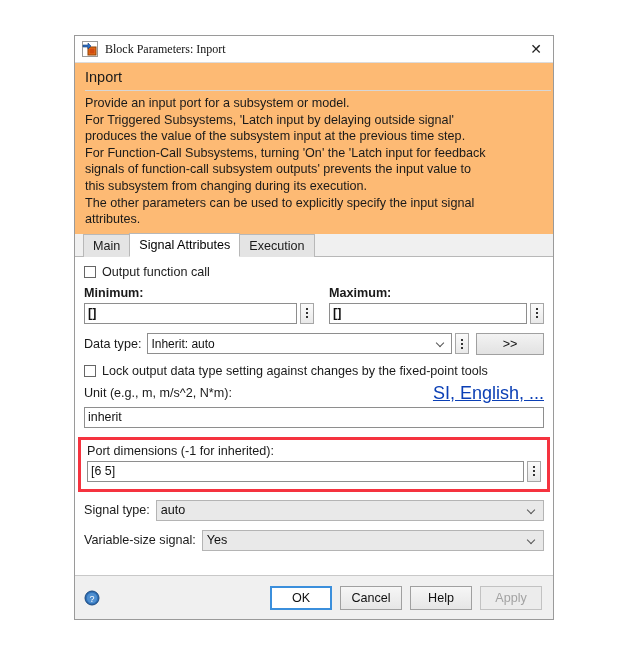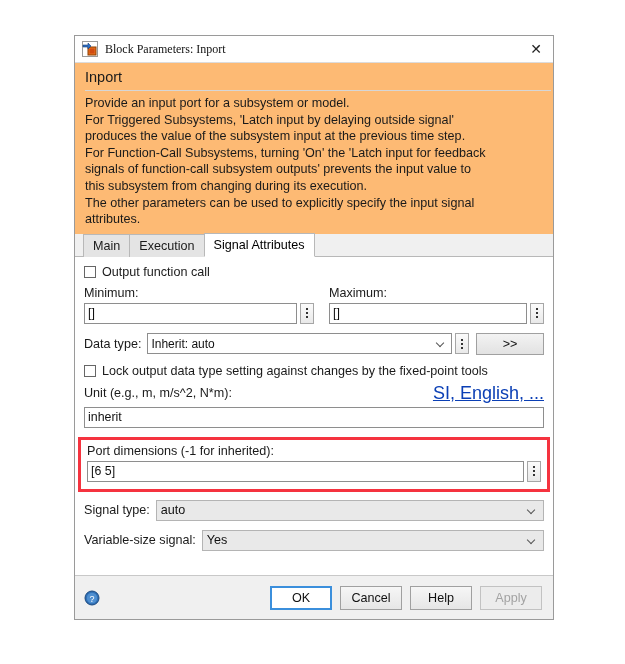--- a/index.html
+++ b/index.html
@@ -315,8 +315,8 @@
 
   <div class="tabstrip">
     <div class="tab">Main</div>
+    <div class="tab active">Signal Attributes</div>
     <div class="tab">Execution</div>
-    <div class="tab active">Signal Attributes</div>
   </div>
 
   <div class="form">

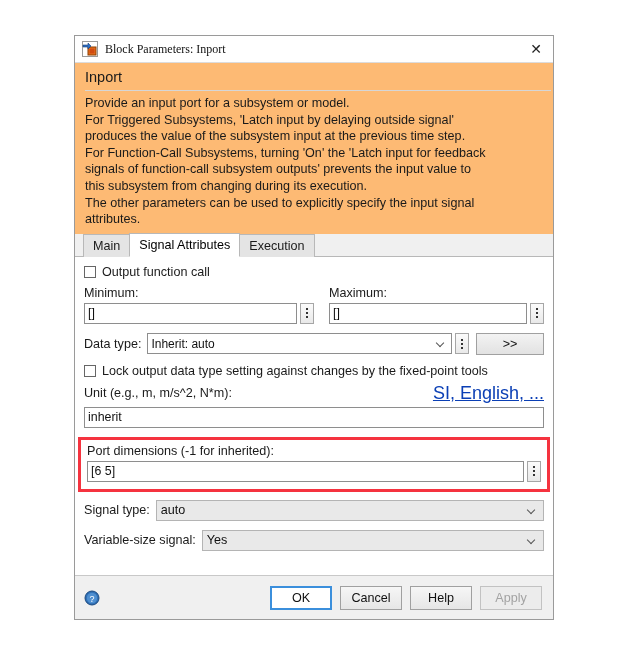--- a/index.html
+++ b/index.html
@@ -139,7 +139,7 @@
     box-sizing: border-box;
   }
 
-  .twocol { display: flex; gap: 0; }
+  .twocol { display: flex; gap: 0; font-weight: bold; }
   .col { width: 50%; box-sizing: border-box; }
   .col.right { padding-left: 15px; }
 

